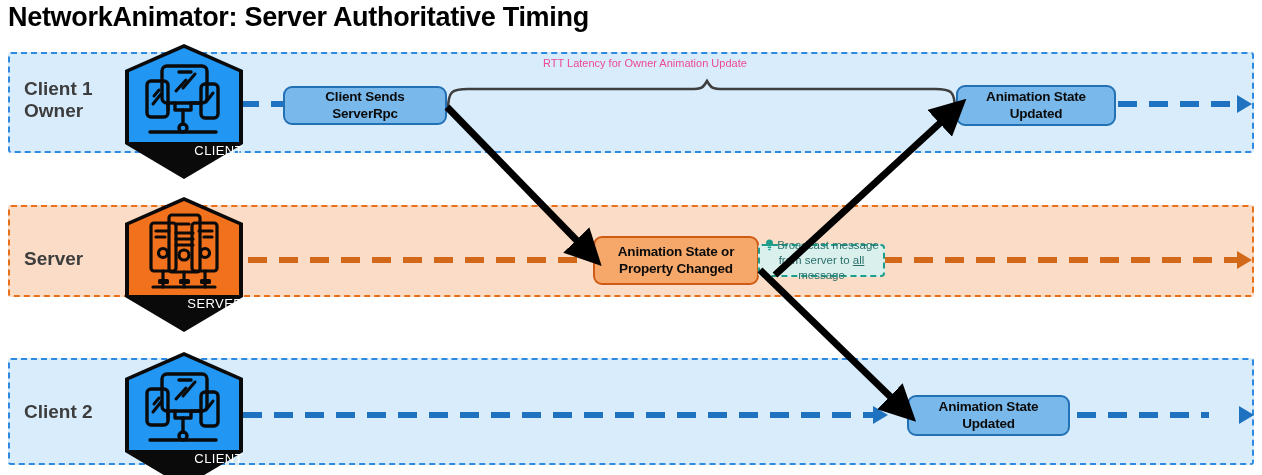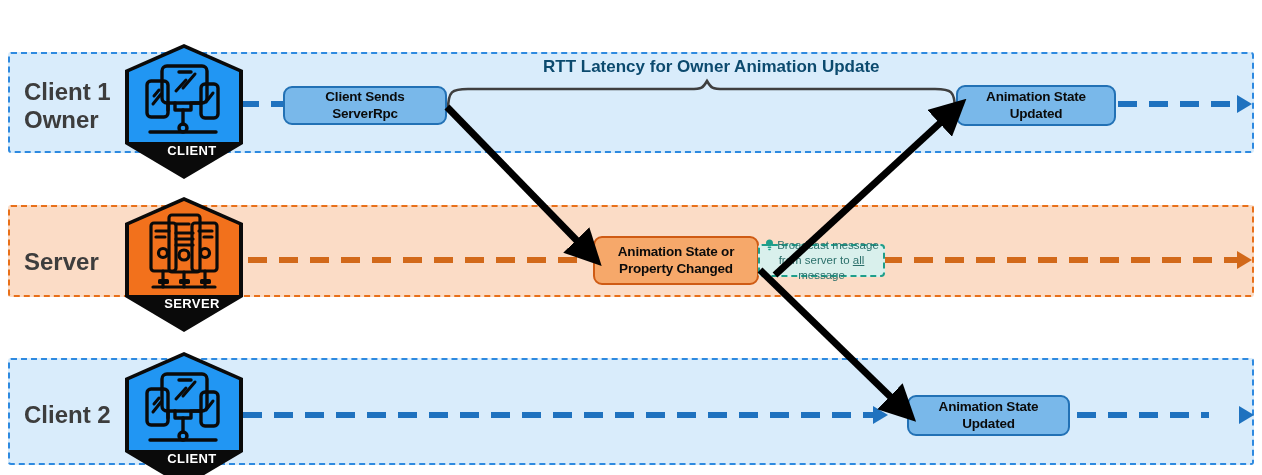--- a/index.html
+++ b/index.html
@@ -175,6 +175,7 @@
 
 <div id="stage">
 
+  <div class="page-title">NetworkAnimator: Server Authoritative Timing</div>
 
   <div class="lane client" style="left:8px; top:52px; width:1246px; height:101px;"></div>
 

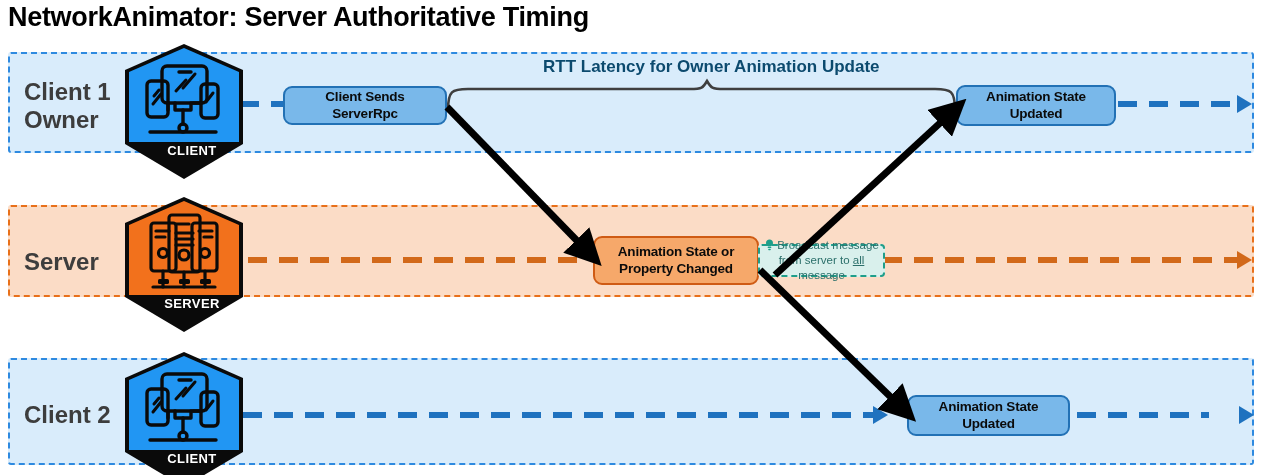--- a/index.html
+++ b/index.html
@@ -137,9 +137,9 @@
   
   .brace-label {
     position: absolute;
-    font-size: 17px;
-    font-weight: bold;
-    color: #0c4a6e;
+    font-size: 11px;
+    font-weight: normal;
+    color: #ec4899;
     white-space: nowrap;
   }
 

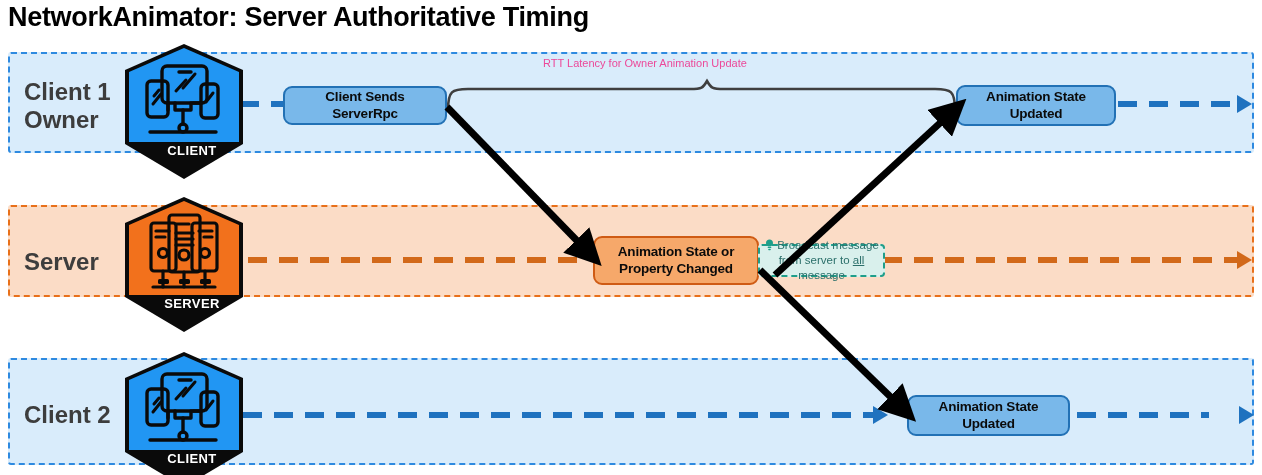--- a/index.html
+++ b/index.html
@@ -48,7 +48,7 @@
   }
   .lane-label {
     position: absolute;
-    font-size: 24px;
+    font-size: 19px;
     font-weight: bold;
     color: #3d3d3d;
     line-height: 1.18;

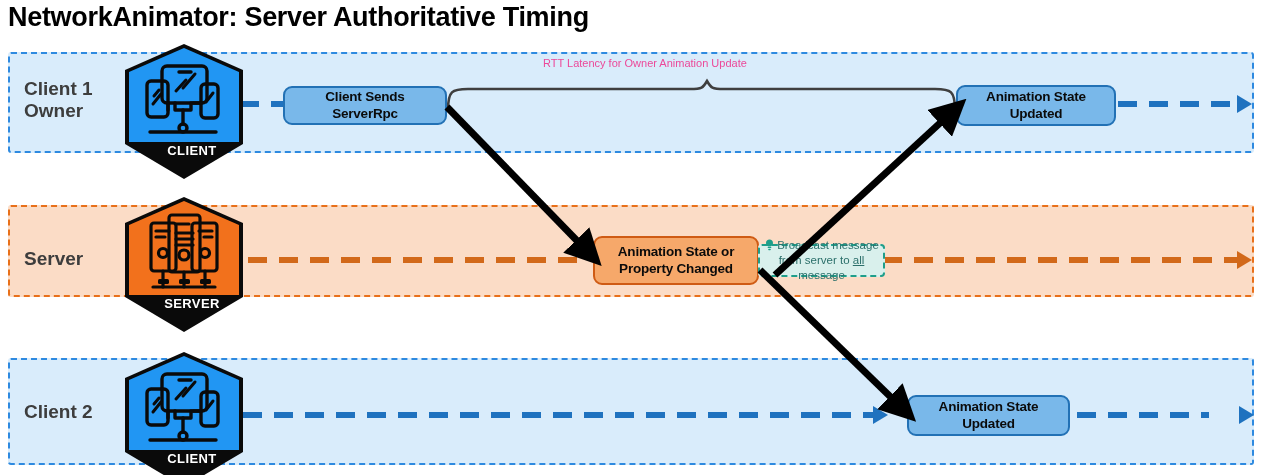--- a/index.html
+++ b/index.html
@@ -151,12 +151,12 @@
   }
   .actor .cap {
     position: absolute;
-    left: 8px;
+    left: 0;
     width: 118px;
-    text-align: center;
+    text-align: right;
     color: #ffffff;
     font-size: 13px;
-    font-weight: bold;
+    font-weight: normal;
     letter-spacing: 0.4px;
     bottom: 21px;
   }

